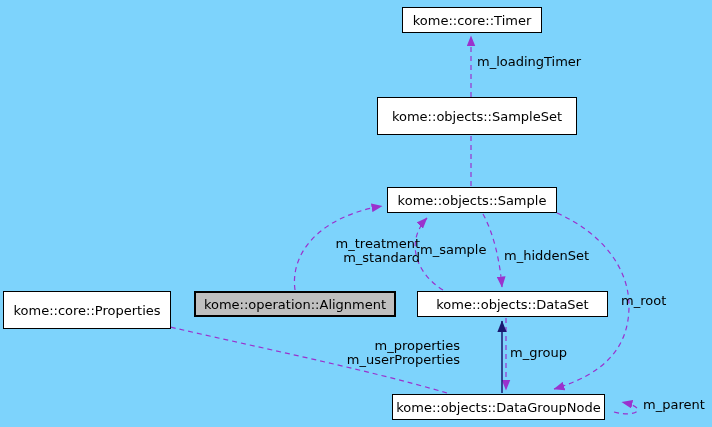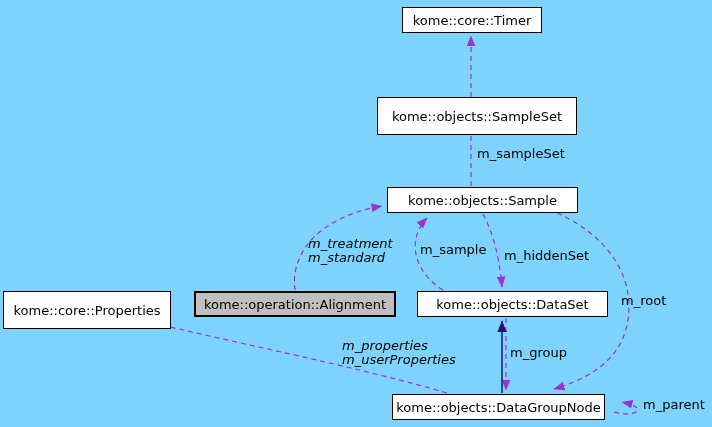--- a/index.html
+++ b/index.html
@@ -76,6 +76,7 @@
 
   <div class="node" style="left:392px;top:394px;width:213px;height:26px">kome::objects::DataGroupNode</div>
 
+  <div class="edge-label" style="left:477px;top:55px">m_loadingTimer</div>
 
   <div class="edge-label" style="left:477px;top:147px">m_sampleSet</div>
 

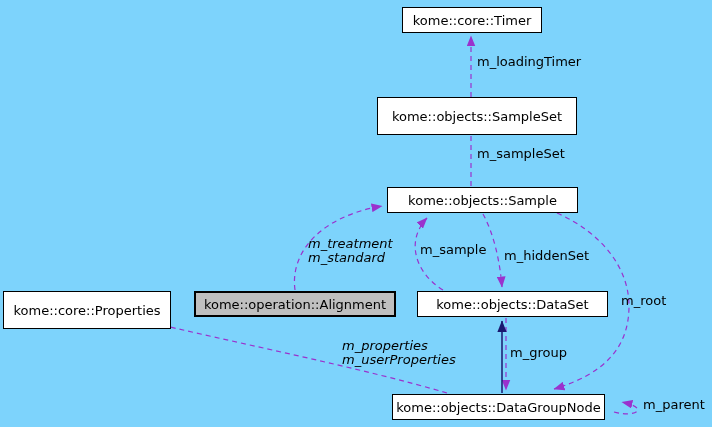--- a/index.html
+++ b/index.html
@@ -78,7 +78,6 @@
 
   <div class="edge-label" style="left:477px;top:55px">m_loadingTimer</div>
 
-  <div class="edge-label" style="left:477px;top:147px">m_sampleSet</div>
 
   <div class="edge-label center" style="left:308px;top:237px;width:112px">
     <div>m_treatment</div>

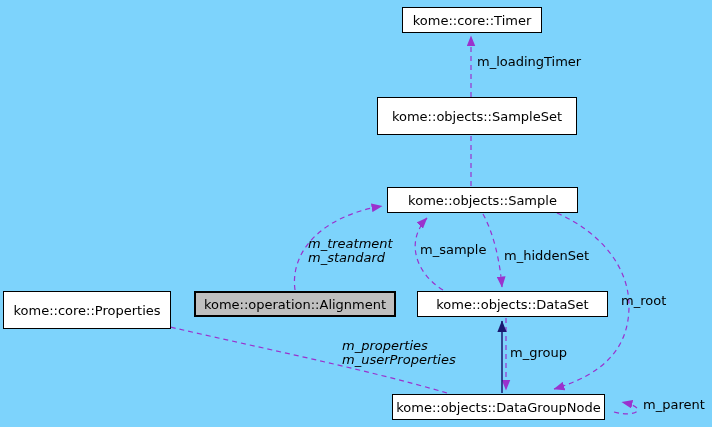--- a/index.html
+++ b/index.html
@@ -66,7 +66,7 @@
 
   <div class="node" style="left:377px;top:97px;width:200px;height:38px">kome::objects::SampleSet</div>
 
-  <div class="node" style="left:387px;top:187px;width:191px;height:26px">kome::objects::Sample</div>
+  <div class="node" style="left:387px;top:187px;width:170px;height:26px">kome::objects::Sample</div>
 
   <div class="node" style="left:3px;top:291px;width:168px;height:38px">kome::core::Properties</div>
 

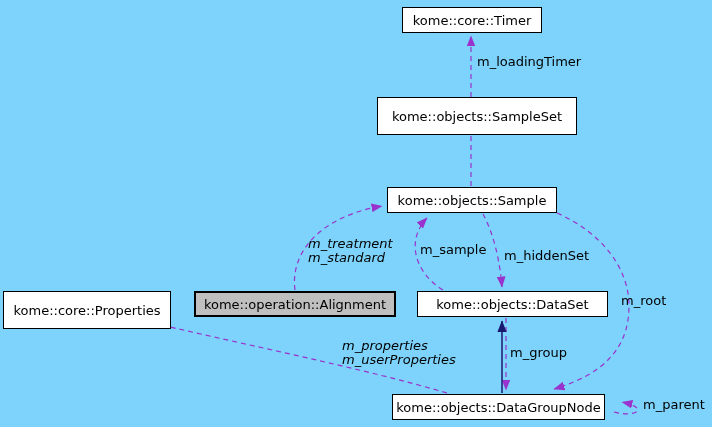--- a/index.html
+++ b/index.html
@@ -33,7 +33,7 @@
     font-size:13px;line-height:14px;
     white-space:nowrap;
   }
-  .edge-label.center{text-align:left;font-style:italic;}
+  .edge-label.center{text-align:right;}
 </style>
 </head>
 <body>

